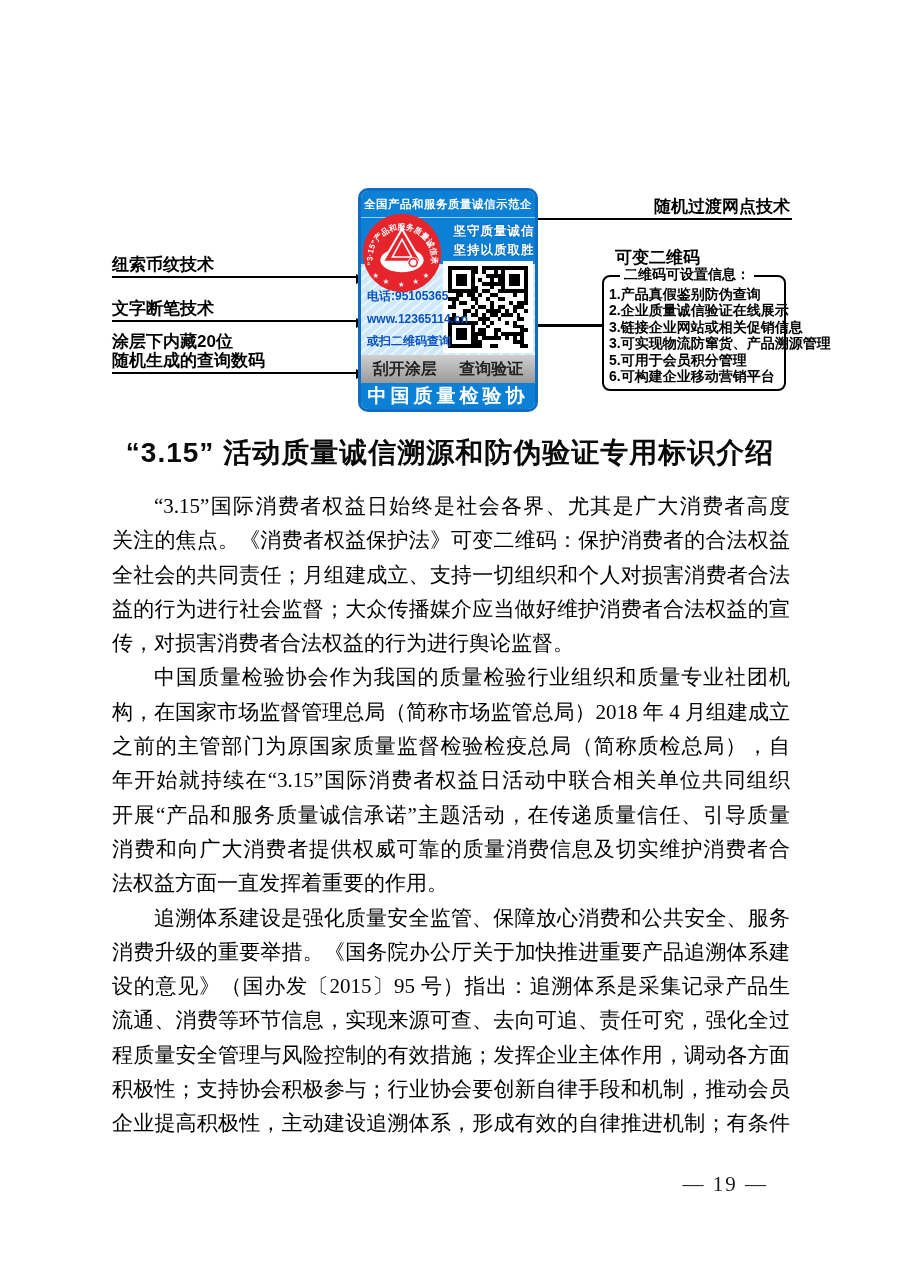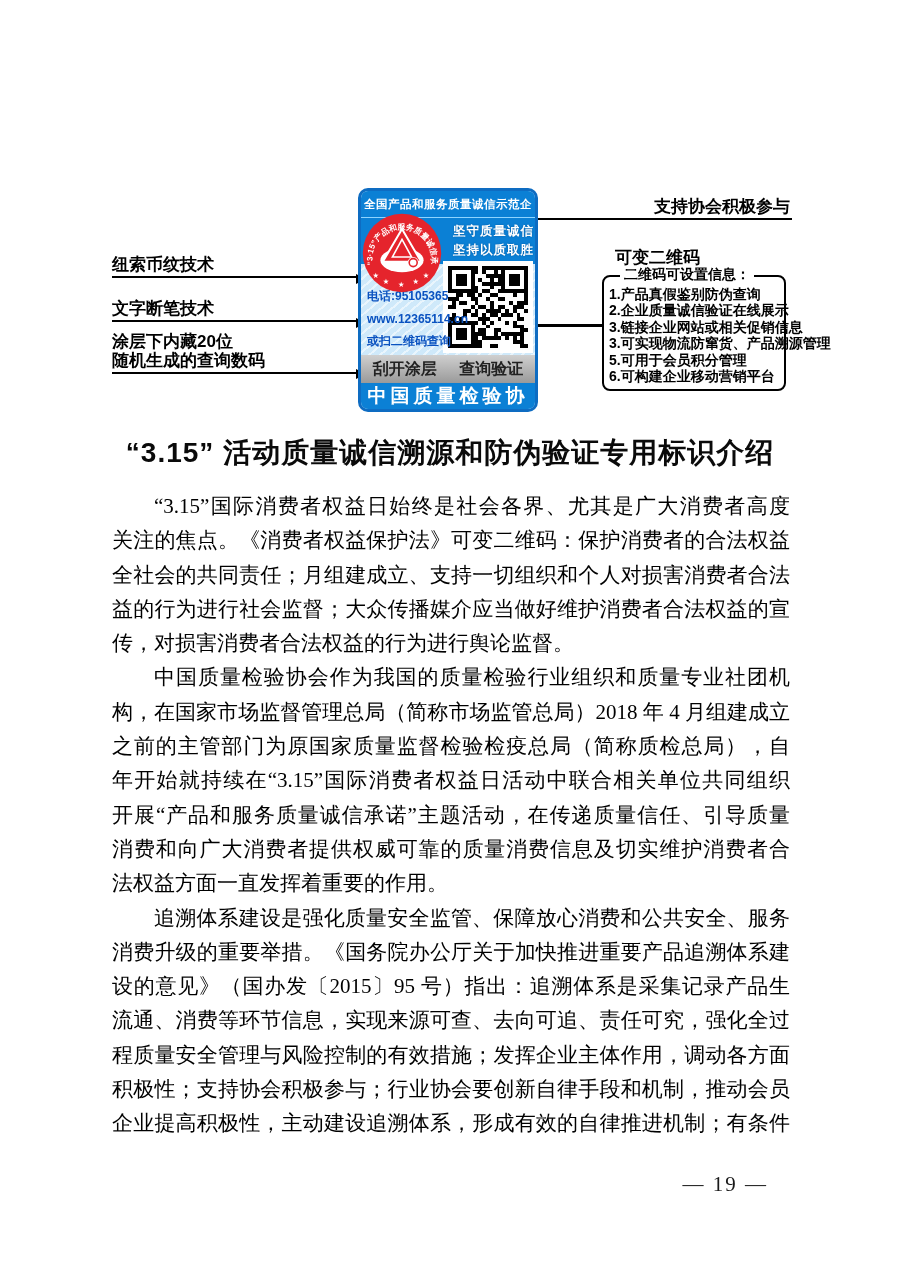--- a/index.html
+++ b/index.html
@@ -101,7 +101,7 @@
     <div class="arrow-right" style="left:356px;top:184px;"></div>
 
     <div class="callout co-rt">
-      <span>支持协会积极参与</span>
+      <span>随机过渡网点技术</span>
     </div>
     <div class="arrow-left" style="left:520px;top:28.5px;"></div>
 

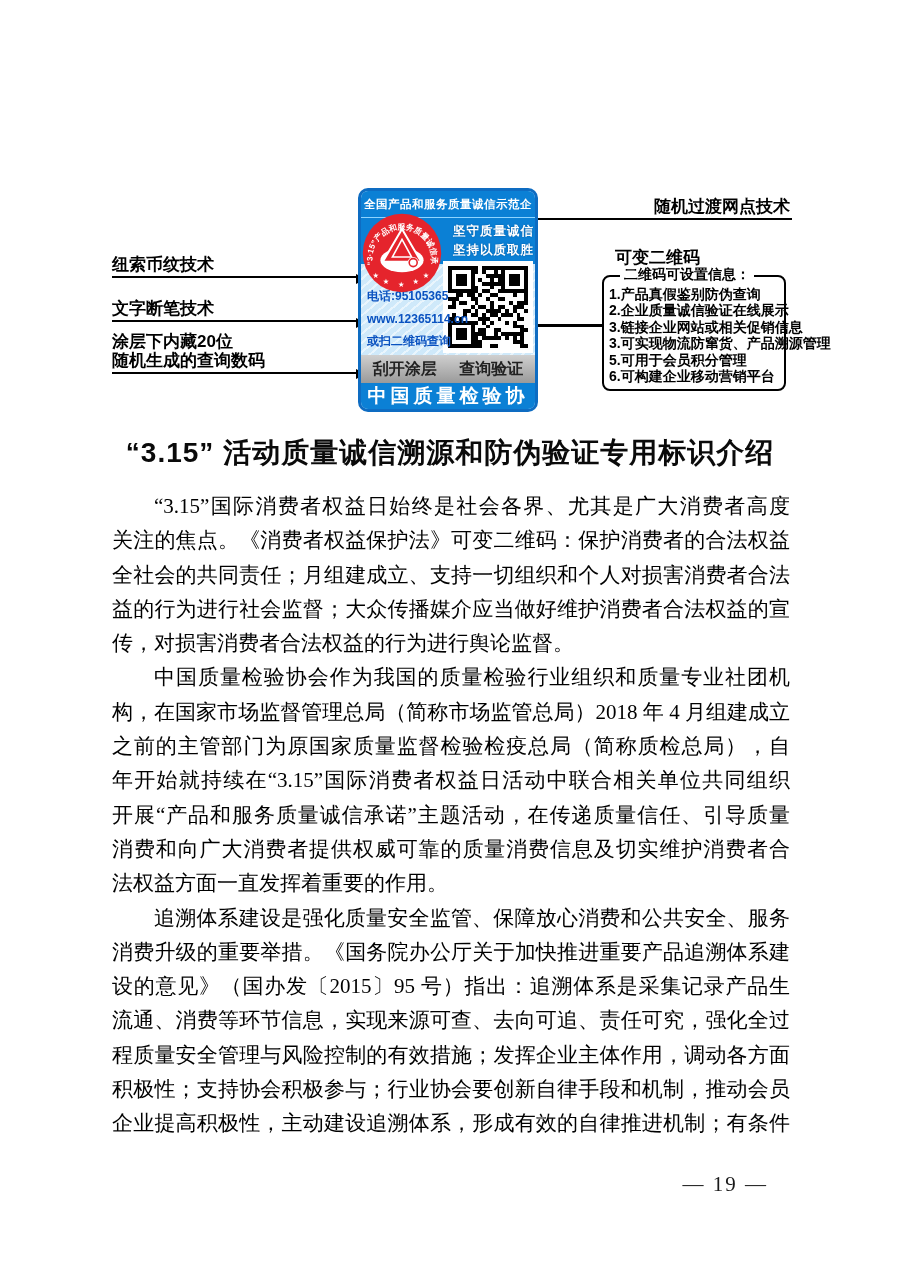--- a/index.html
+++ b/index.html
@@ -49,7 +49,7 @@
            border-bottom:1px solid #8ed4ff;letter-spacing:.5px;}
   .lbl-band{position:absolute;top:27px;left:0;right:0;height:46px;background:#0b80d5;}
   .slogan{position:absolute;top:31px;left:92px;width:82px;color:#fff;font-weight:bold;
-          font-size:12.5px;line-height:19px;letter-spacing:1px;
+          font-size:12.5px;line-height:19px;text-align:center;letter-spacing:1px;
           text-shadow:0 0 2px #0659a0;z-index:2;}
   .seal{position:absolute;left:1px;top:22px;width:80px;height:80px;z-index:3;}
   .qr{position:absolute;right:2px;top:70px;width:90px;height:92px;background:#fff;

